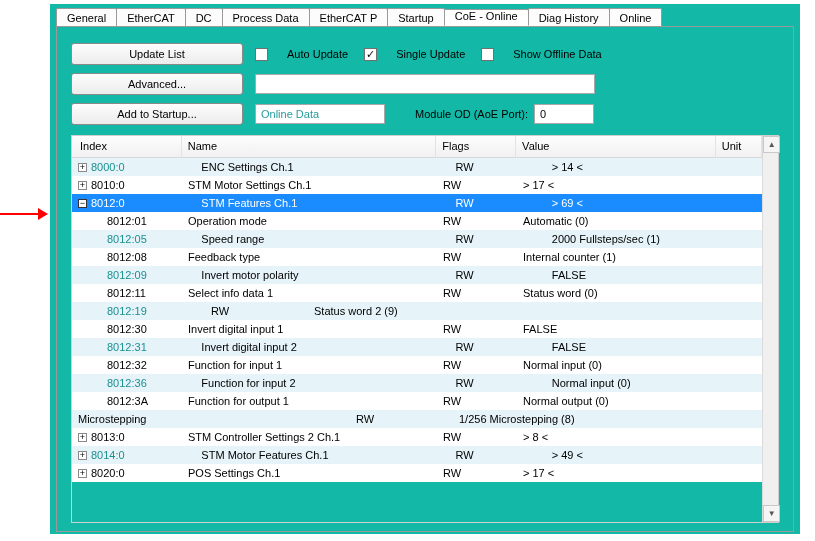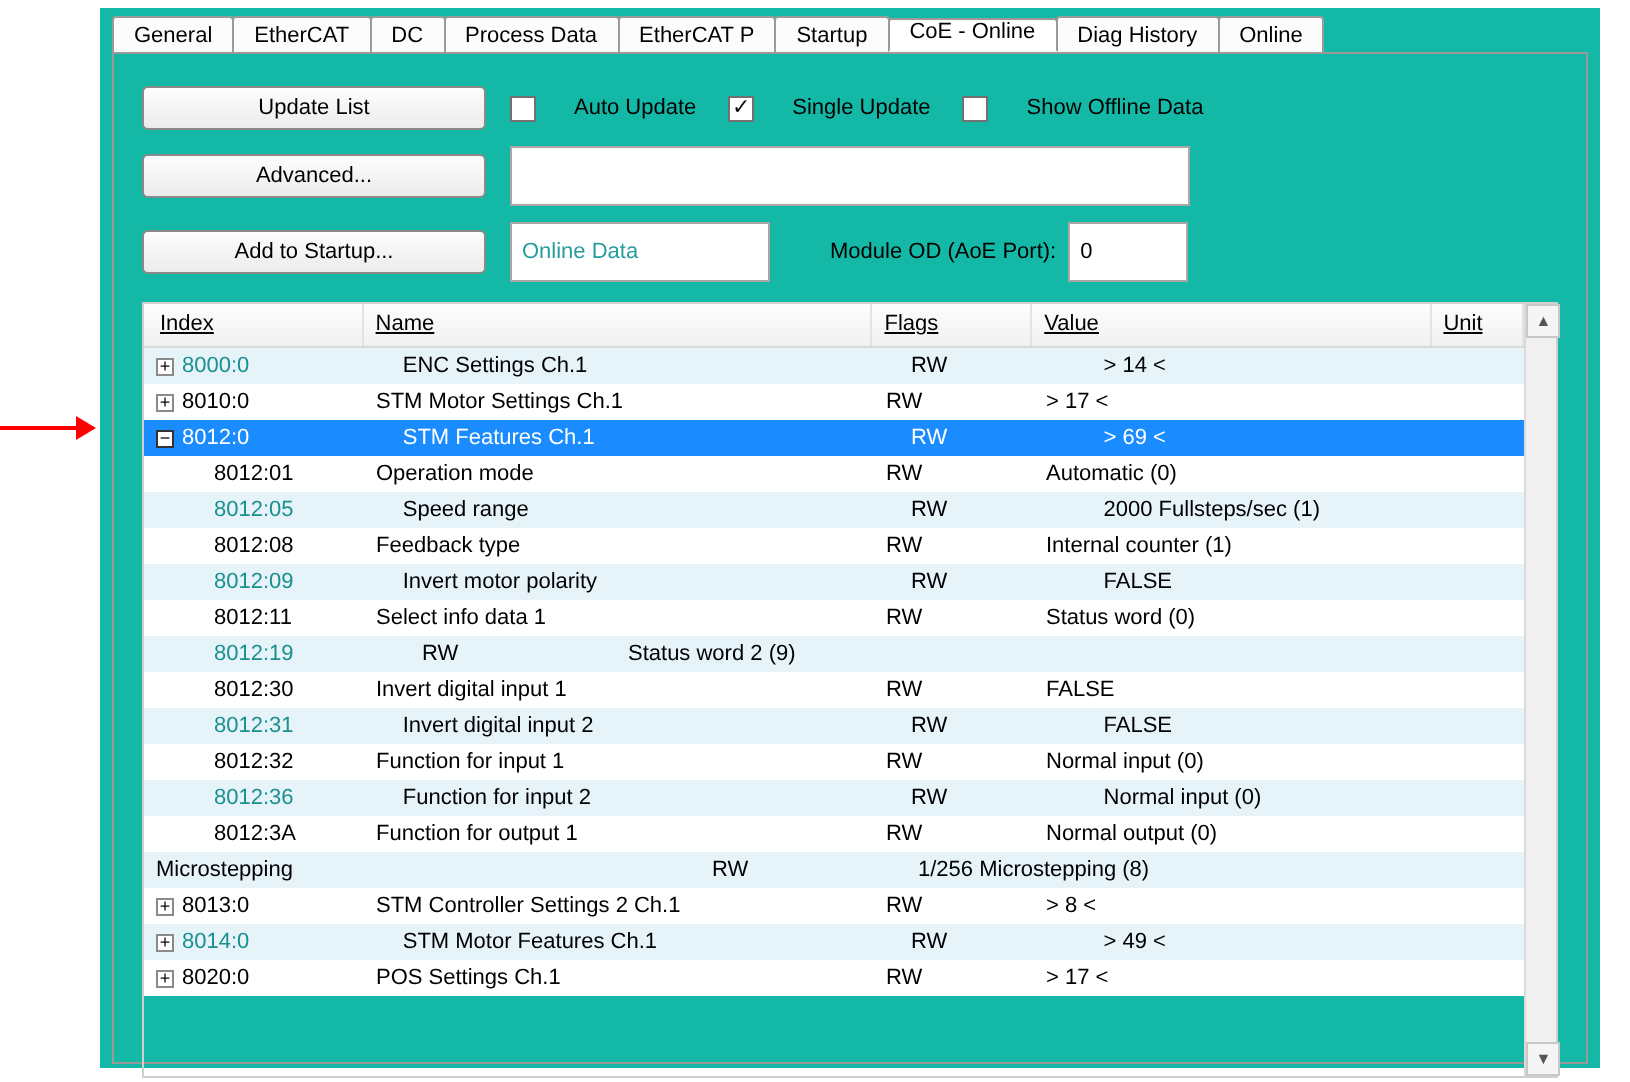--- a/index.html
+++ b/index.html
@@ -124,7 +124,7 @@
     border: 1px solid #a8a8a8;
     height: 20px;
     background: #fff;
-    padding: 14px 5px;
+    padding: 4px 5px;
     font-size: 11px;
   }
   .onlinedata {

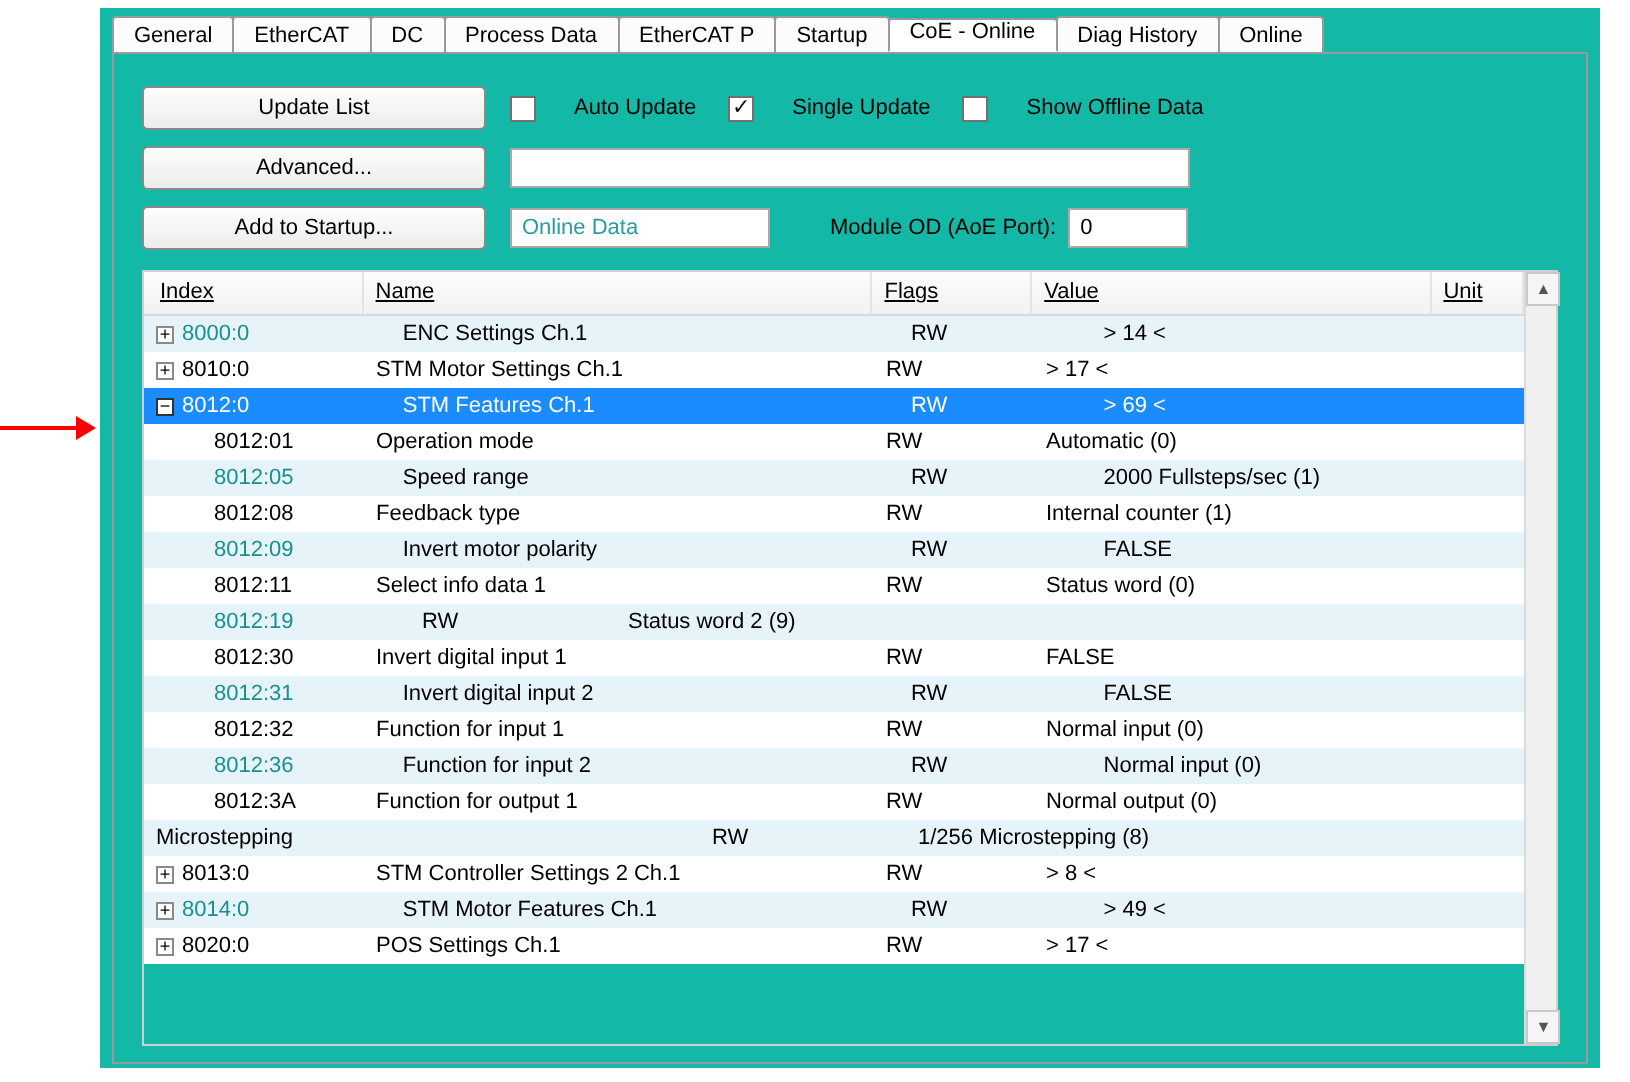--- a/index.html
+++ b/index.html
@@ -167,7 +167,6 @@
   .header > div {
     border-right: 1px solid #e3e3e3;
     padding: 4px 20px 3px 6px;
-    text-decoration: underline;
   }
   .col-index { width: 110px; padding-left: 8px !important; }
   .col-name  { width: 255px; }

